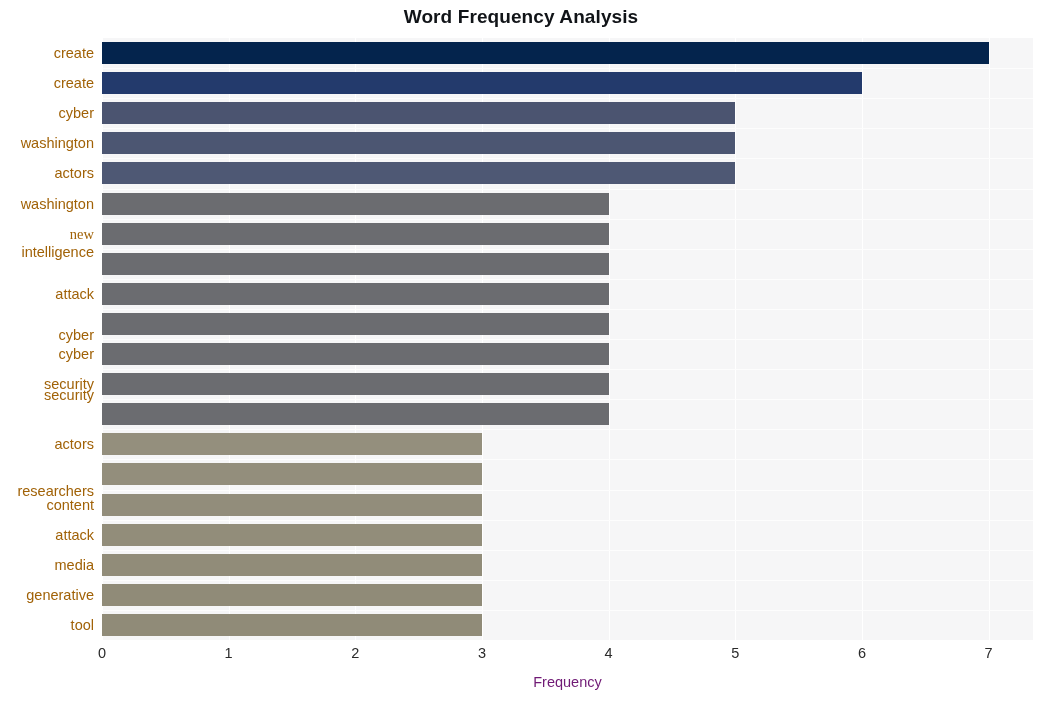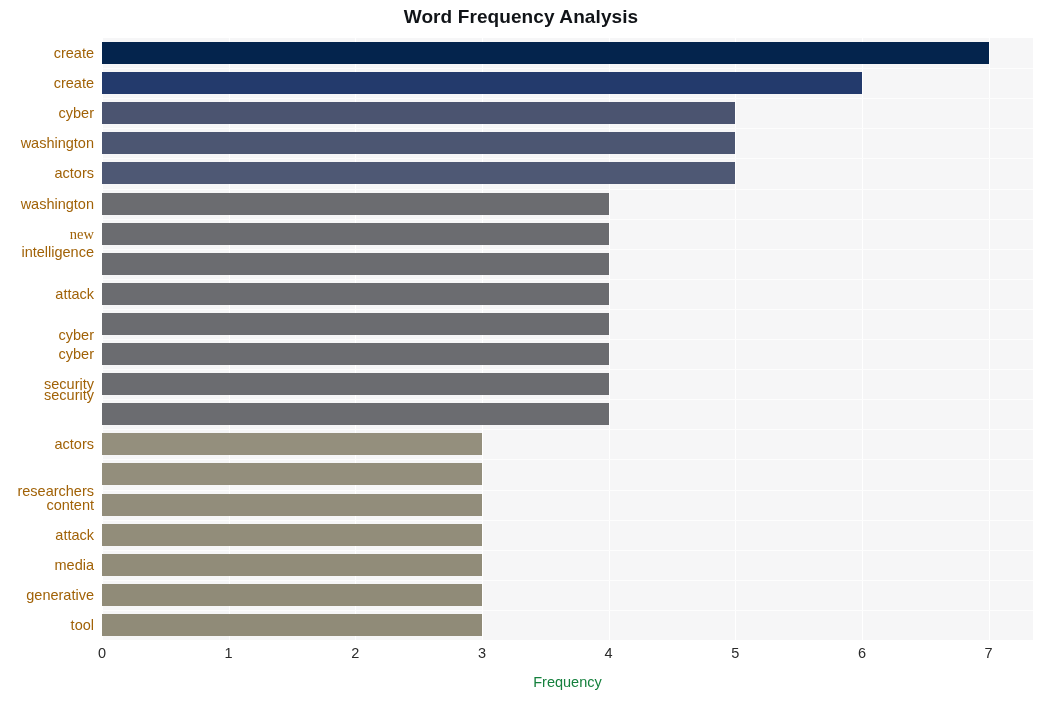--- a/index.html
+++ b/index.html
@@ -116,7 +116,7 @@
     width: 931px;
     text-align: center;
     font-size: 14.5px;
-    color: #15803d;
+    color: #701a75;
     white-space: nowrap;
   }
 </style>

